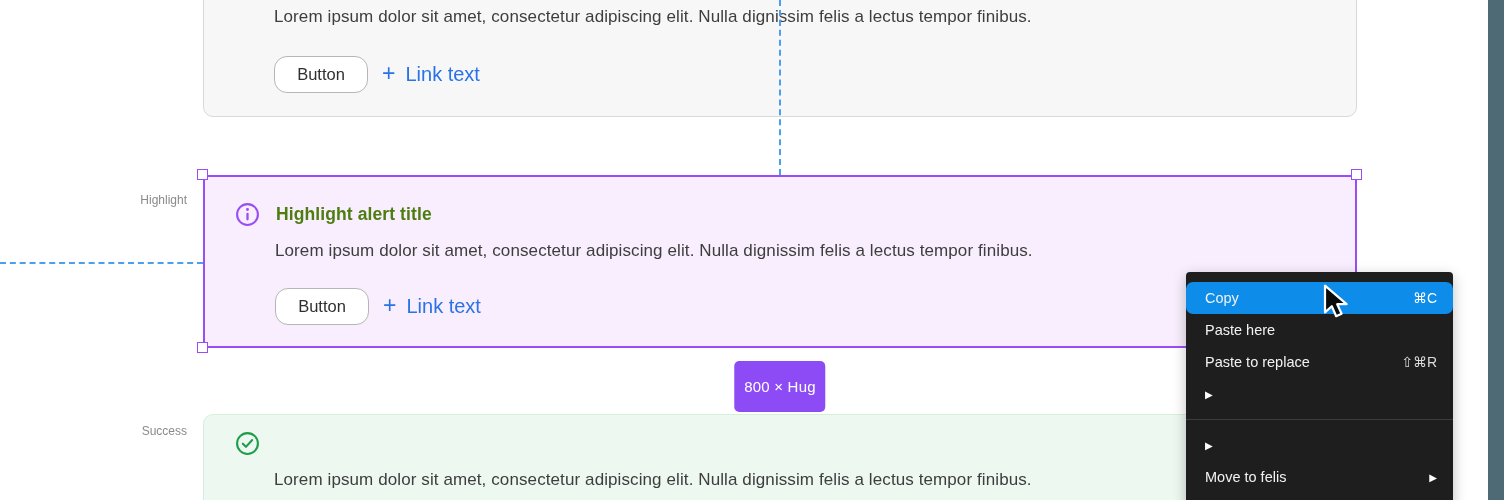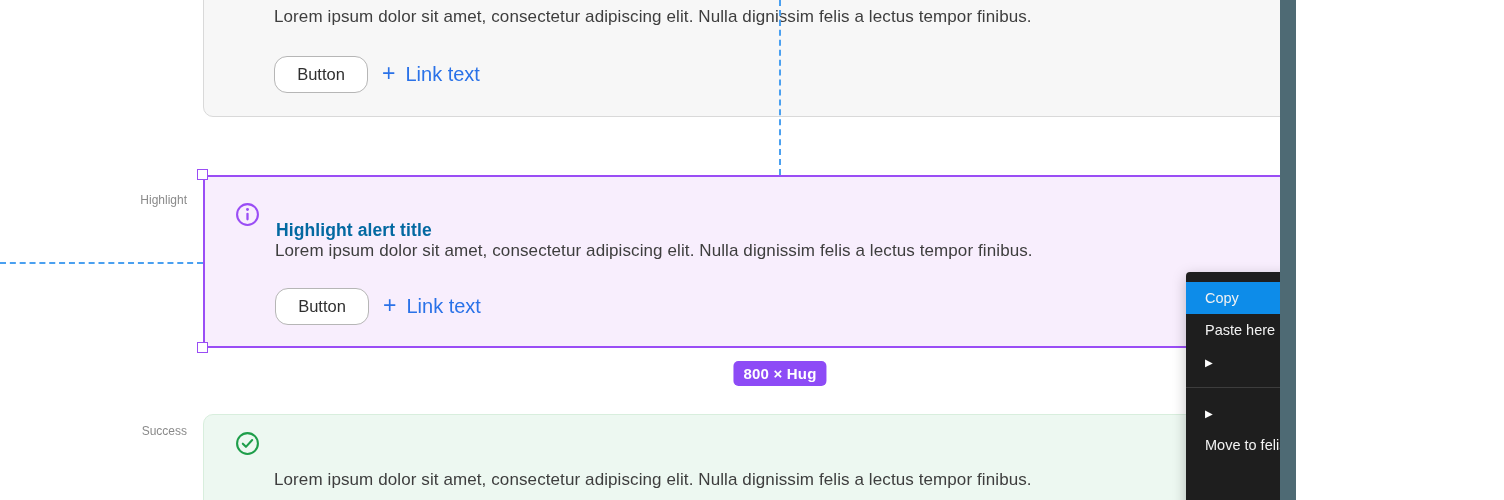--- a/index.html
+++ b/index.html
@@ -4,7 +4,7 @@
 <style>
   html,body{margin:0;padding:0;}
   body{font-family:"Liberation Sans","DejaVu Sans",sans-serif;}
-  .canvas{position:relative;width:1296px;height:500px;background:#ffffff;overflow:hidden;}
+  .canvas{position:relative;width:1504px;height:500px;background:#ffffff;overflow:hidden;}
 
   
   .card{position:absolute;left:203px;width:1154px;box-sizing:border-box;}

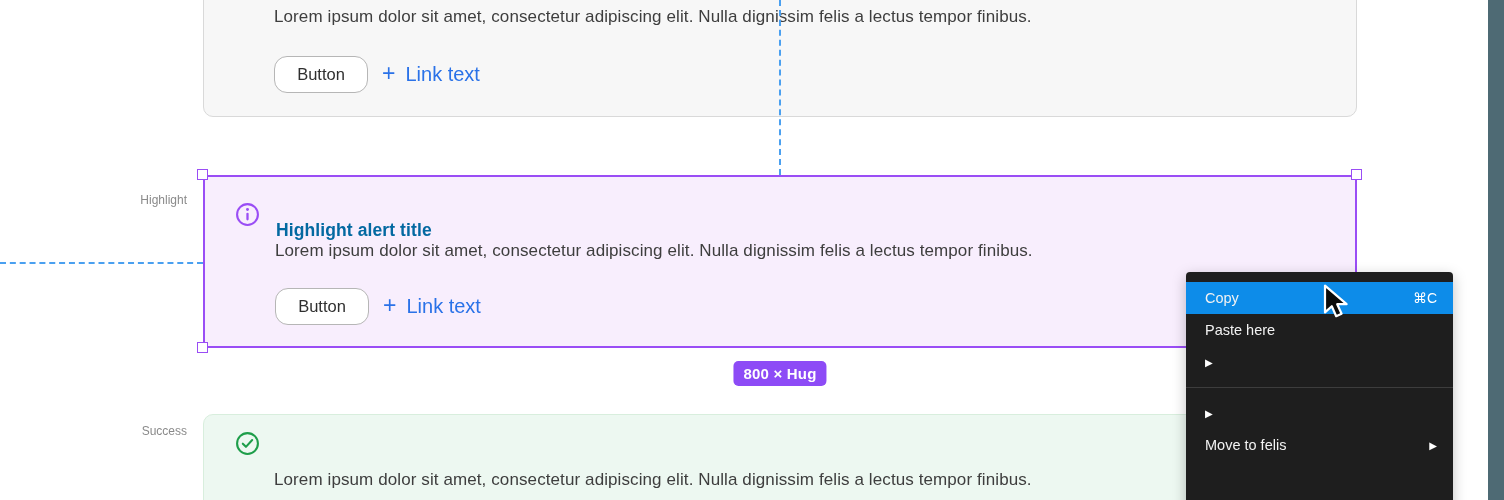--- a/index.html
+++ b/index.html
@@ -19,7 +19,7 @@
   .ic{position:absolute;width:25px;height:25px;}
 
   .alert-highlight{top:175px;height:173px;background:#f8eefd;border:2px solid #9a4df5;border-radius:2px;}
-  .hl-title{color:#0369a1;margin-top:16px;}
+  .hl-title{color:#4d7c0f;}
   .alert-success{top:414px;height:130px;background:#edf8f1;border:1px solid #d8eedd;border-radius:10px;}
   .sc-title{color:#1d9b46;}
 

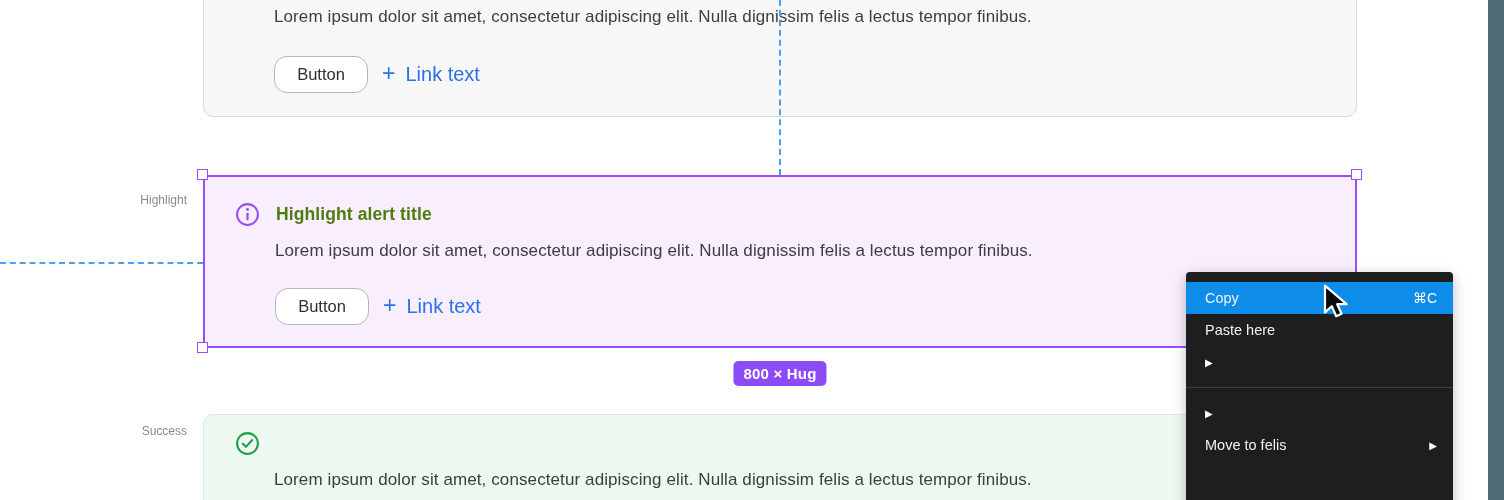--- a/index.html
+++ b/index.html
@@ -40,7 +40,7 @@
   
   .menu{position:absolute;left:1186px;top:272px;width:267px;height:240px;background:#1e1e1e;
         border-radius:4px 4px 0 0;padding-top:10px;box-sizing:border-box;box-shadow:0 4px 14px rgba(0,0,0,.25);}
-  .menu-row{height:32px;display:flex;align-items:center;padding:0 16px 0 19px;font-size:14.5px;color:#f2f2f2;}
+  .menu-row{height:32px;display:flex;align-items:center;padding:0 16px 0 19px;font-size:14.5px;color:#f2f2f2;border-radius:7px;}
   .menu-row .m-label{flex:1;white-space:nowrap;}
   .menu-row .m-shortcut{color:#dcdcdc;font-size:14px;white-space:nowrap;}
   .menu-row .m-arrow{color:#ffffff;font-size:10px;}

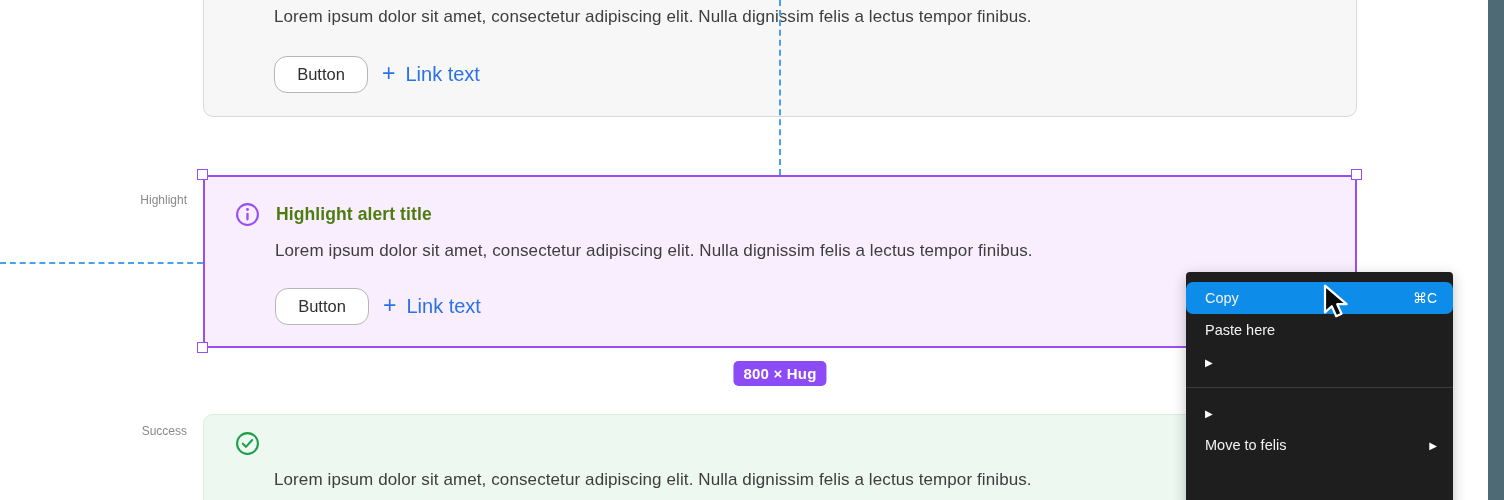--- a/index.html
+++ b/index.html
@@ -114,6 +114,10 @@
       <span class="m-label">Paste here</span>
     </div>
     <div class="menu-row">
+      <span class="m-label">Paste to replace</span>
+      <span class="m-shortcut">⇧⌘R</span>
+    </div>
+    <div class="menu-row">
       <span class="m-arrow">▶</span>
     </div>
     <div class="menu-sep"></div>

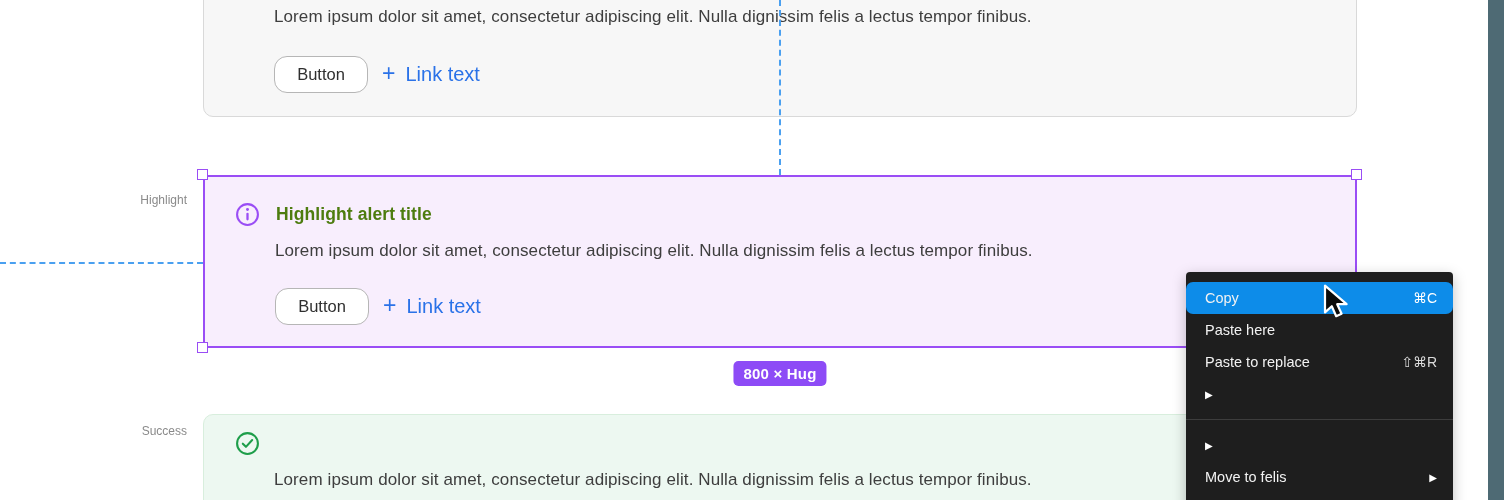--- a/index.html
+++ b/index.html
@@ -32,7 +32,7 @@
 
   
   .size-badge{position:absolute;top:361px;left:780px;transform:translateX(-50%);background:#8d4bf6;color:#ffffff;
-      font-size:15px;font-weight:bold;padding:4px 10px;border-radius:5px;white-space:nowrap;letter-spacing:.2px;}
+      font-size:15px;font-weight:normal;padding:17px 10px;border-radius:5px;white-space:nowrap;letter-spacing:.2px;}
 
   
   .row-label{position:absolute;left:0;width:155px;text-align:right;font-size:12px;color:#8a8a8a;white-space:nowrap;padding-left:32px;}

